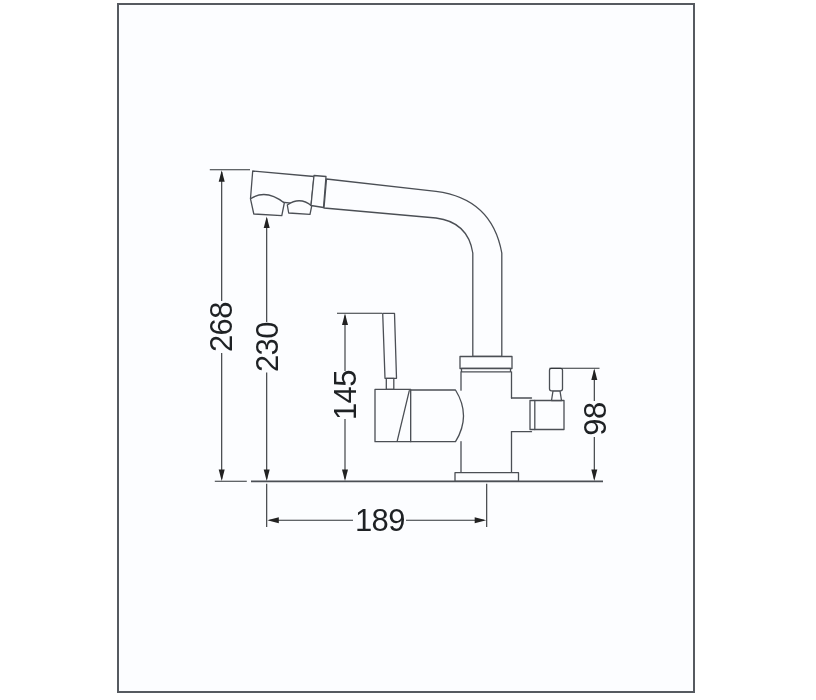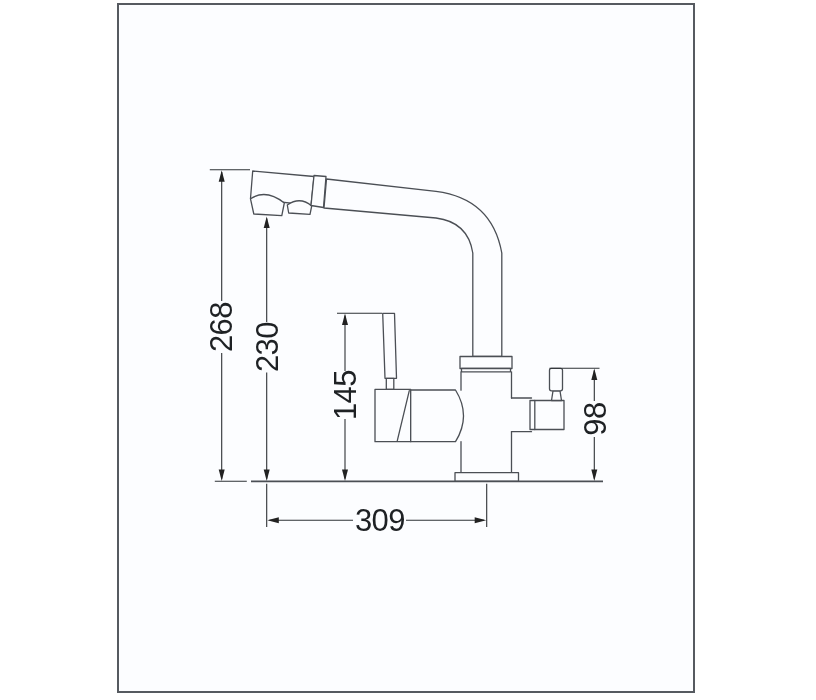--- a/index.html
+++ b/index.html
@@ -146,7 +146,7 @@
 
   <div class="dim-label vertical" style="left:595px; top:419px;">98</div>
 
-  <div class="dim-label" style="left:380px; top:520px;">309</div>
+  <div class="dim-label" style="left:380px; top:520px;">189</div>
 
 </div>
 

